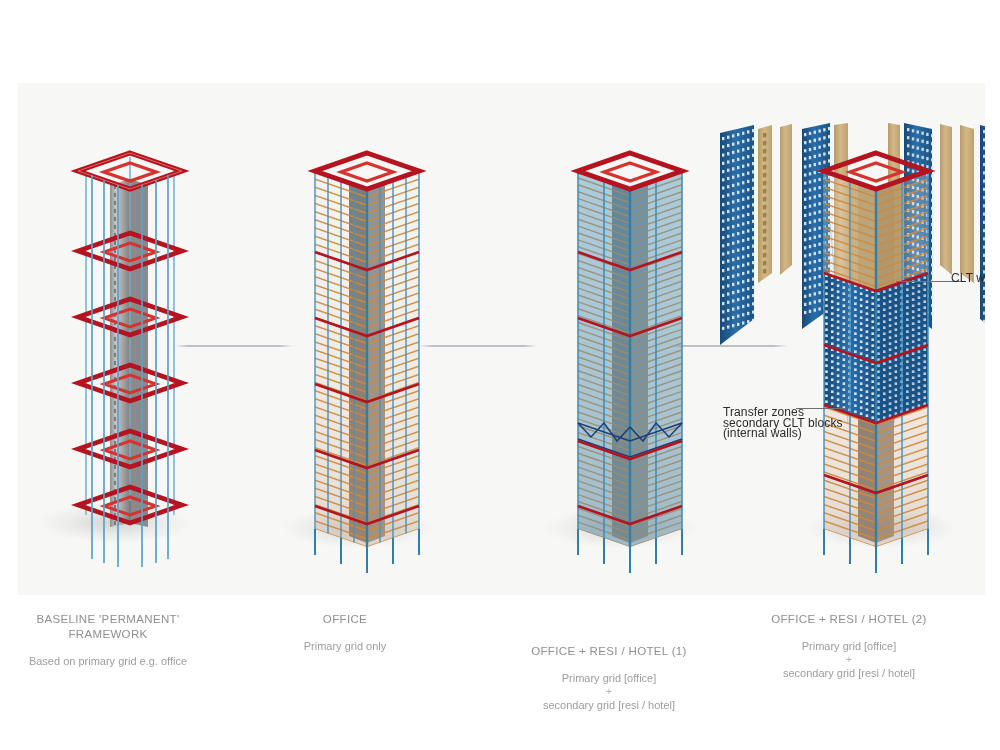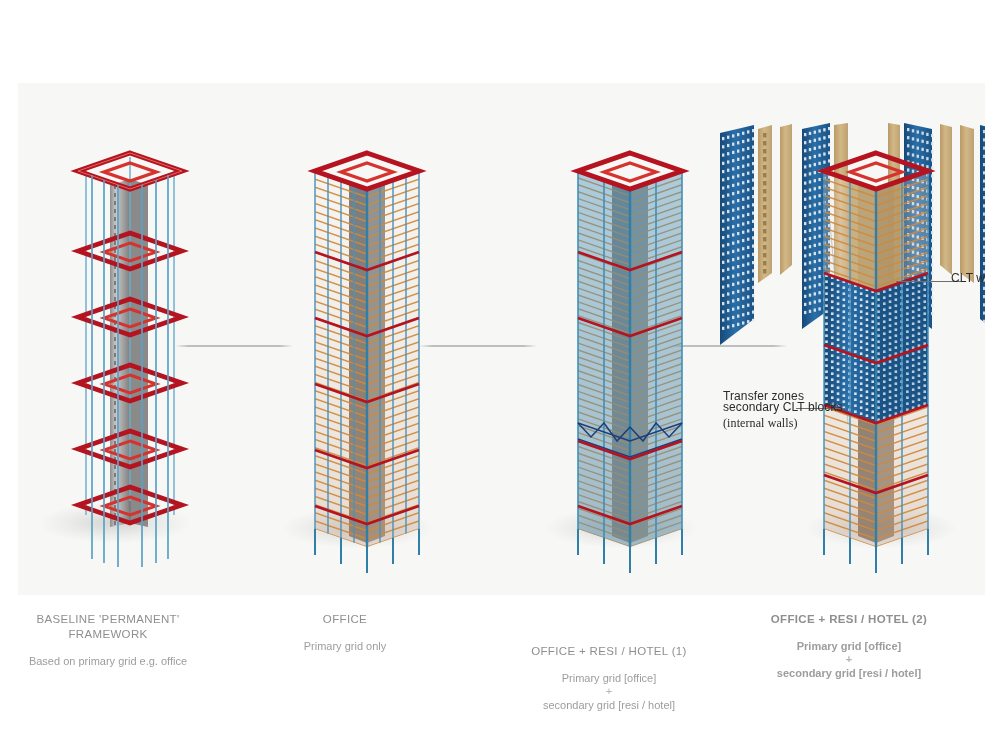--- a/index.html
+++ b/index.html
@@ -1767,7 +1767,7 @@
       </div>
 
       <div class="anno-leader" style="left:778px;top:325px;width:50px;"></div>
-      <div class="anno" style="left:705px;top:308px;">
+      <div class="anno" style="left:705px;top:324px;">
         <div>Transfer zones</div>
         <div>secondary CLT blocks</div>
         <div style="margin-top:6px;font-family:Liberation Serif, serif;">(internal walls)</div>

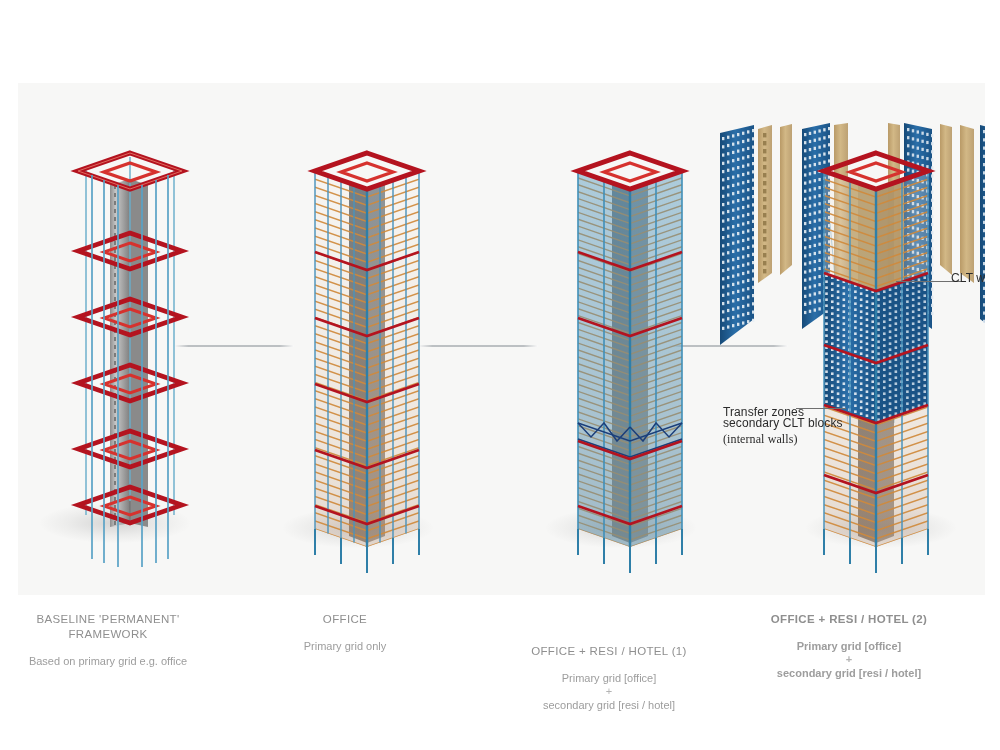--- a/index.html
+++ b/index.html
@@ -1770,7 +1770,7 @@
       <div class="anno" style="left:705px;top:324px;">
         <div>Transfer zones</div>
         <div>secondary CLT blocks</div>
-        <div style="margin-top:6px;font-family:Liberation Serif, serif;">(internal walls)</div>
+        <div style="">(internal walls)</div>
       </div>
 
     </div>

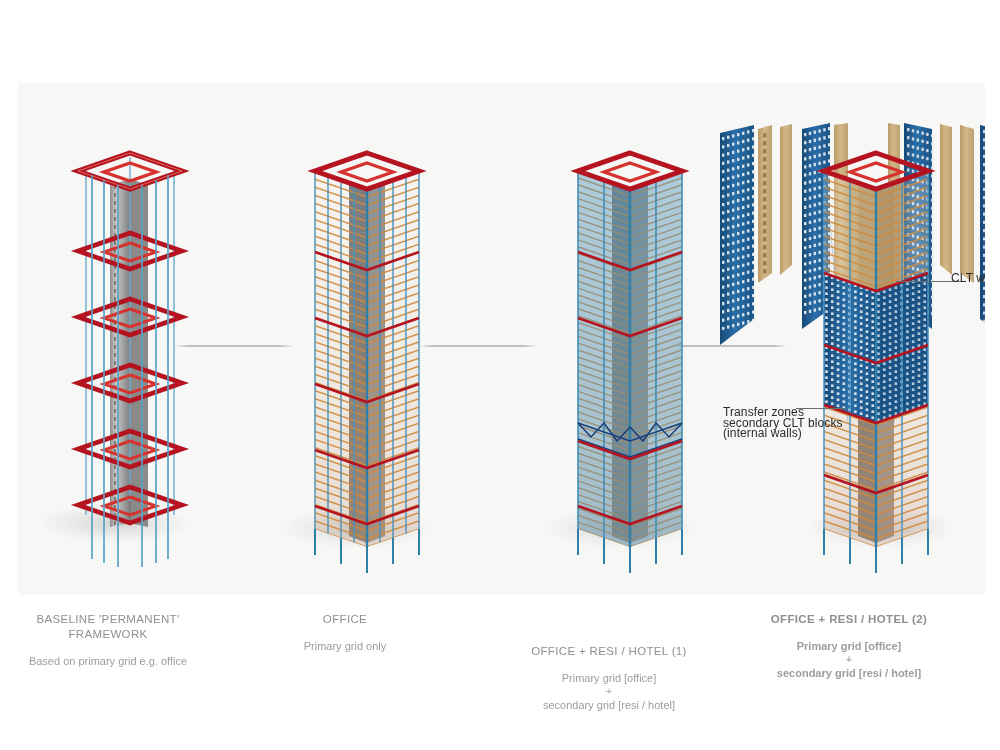--- a/index.html
+++ b/index.html
@@ -1798,7 +1798,7 @@
     </div>
   </div>
 
-  <div class="caption" style="left:758px;top:612px;width:182px;font-weight:bold;">
+  <div class="caption" style="left:758px;top:612px;width:182px;">
     <div class="cap-title">OFFICE + RESI / HOTEL (2)</div>
     <div class="cap-sub">
       <div>Primary grid [office]</div>

